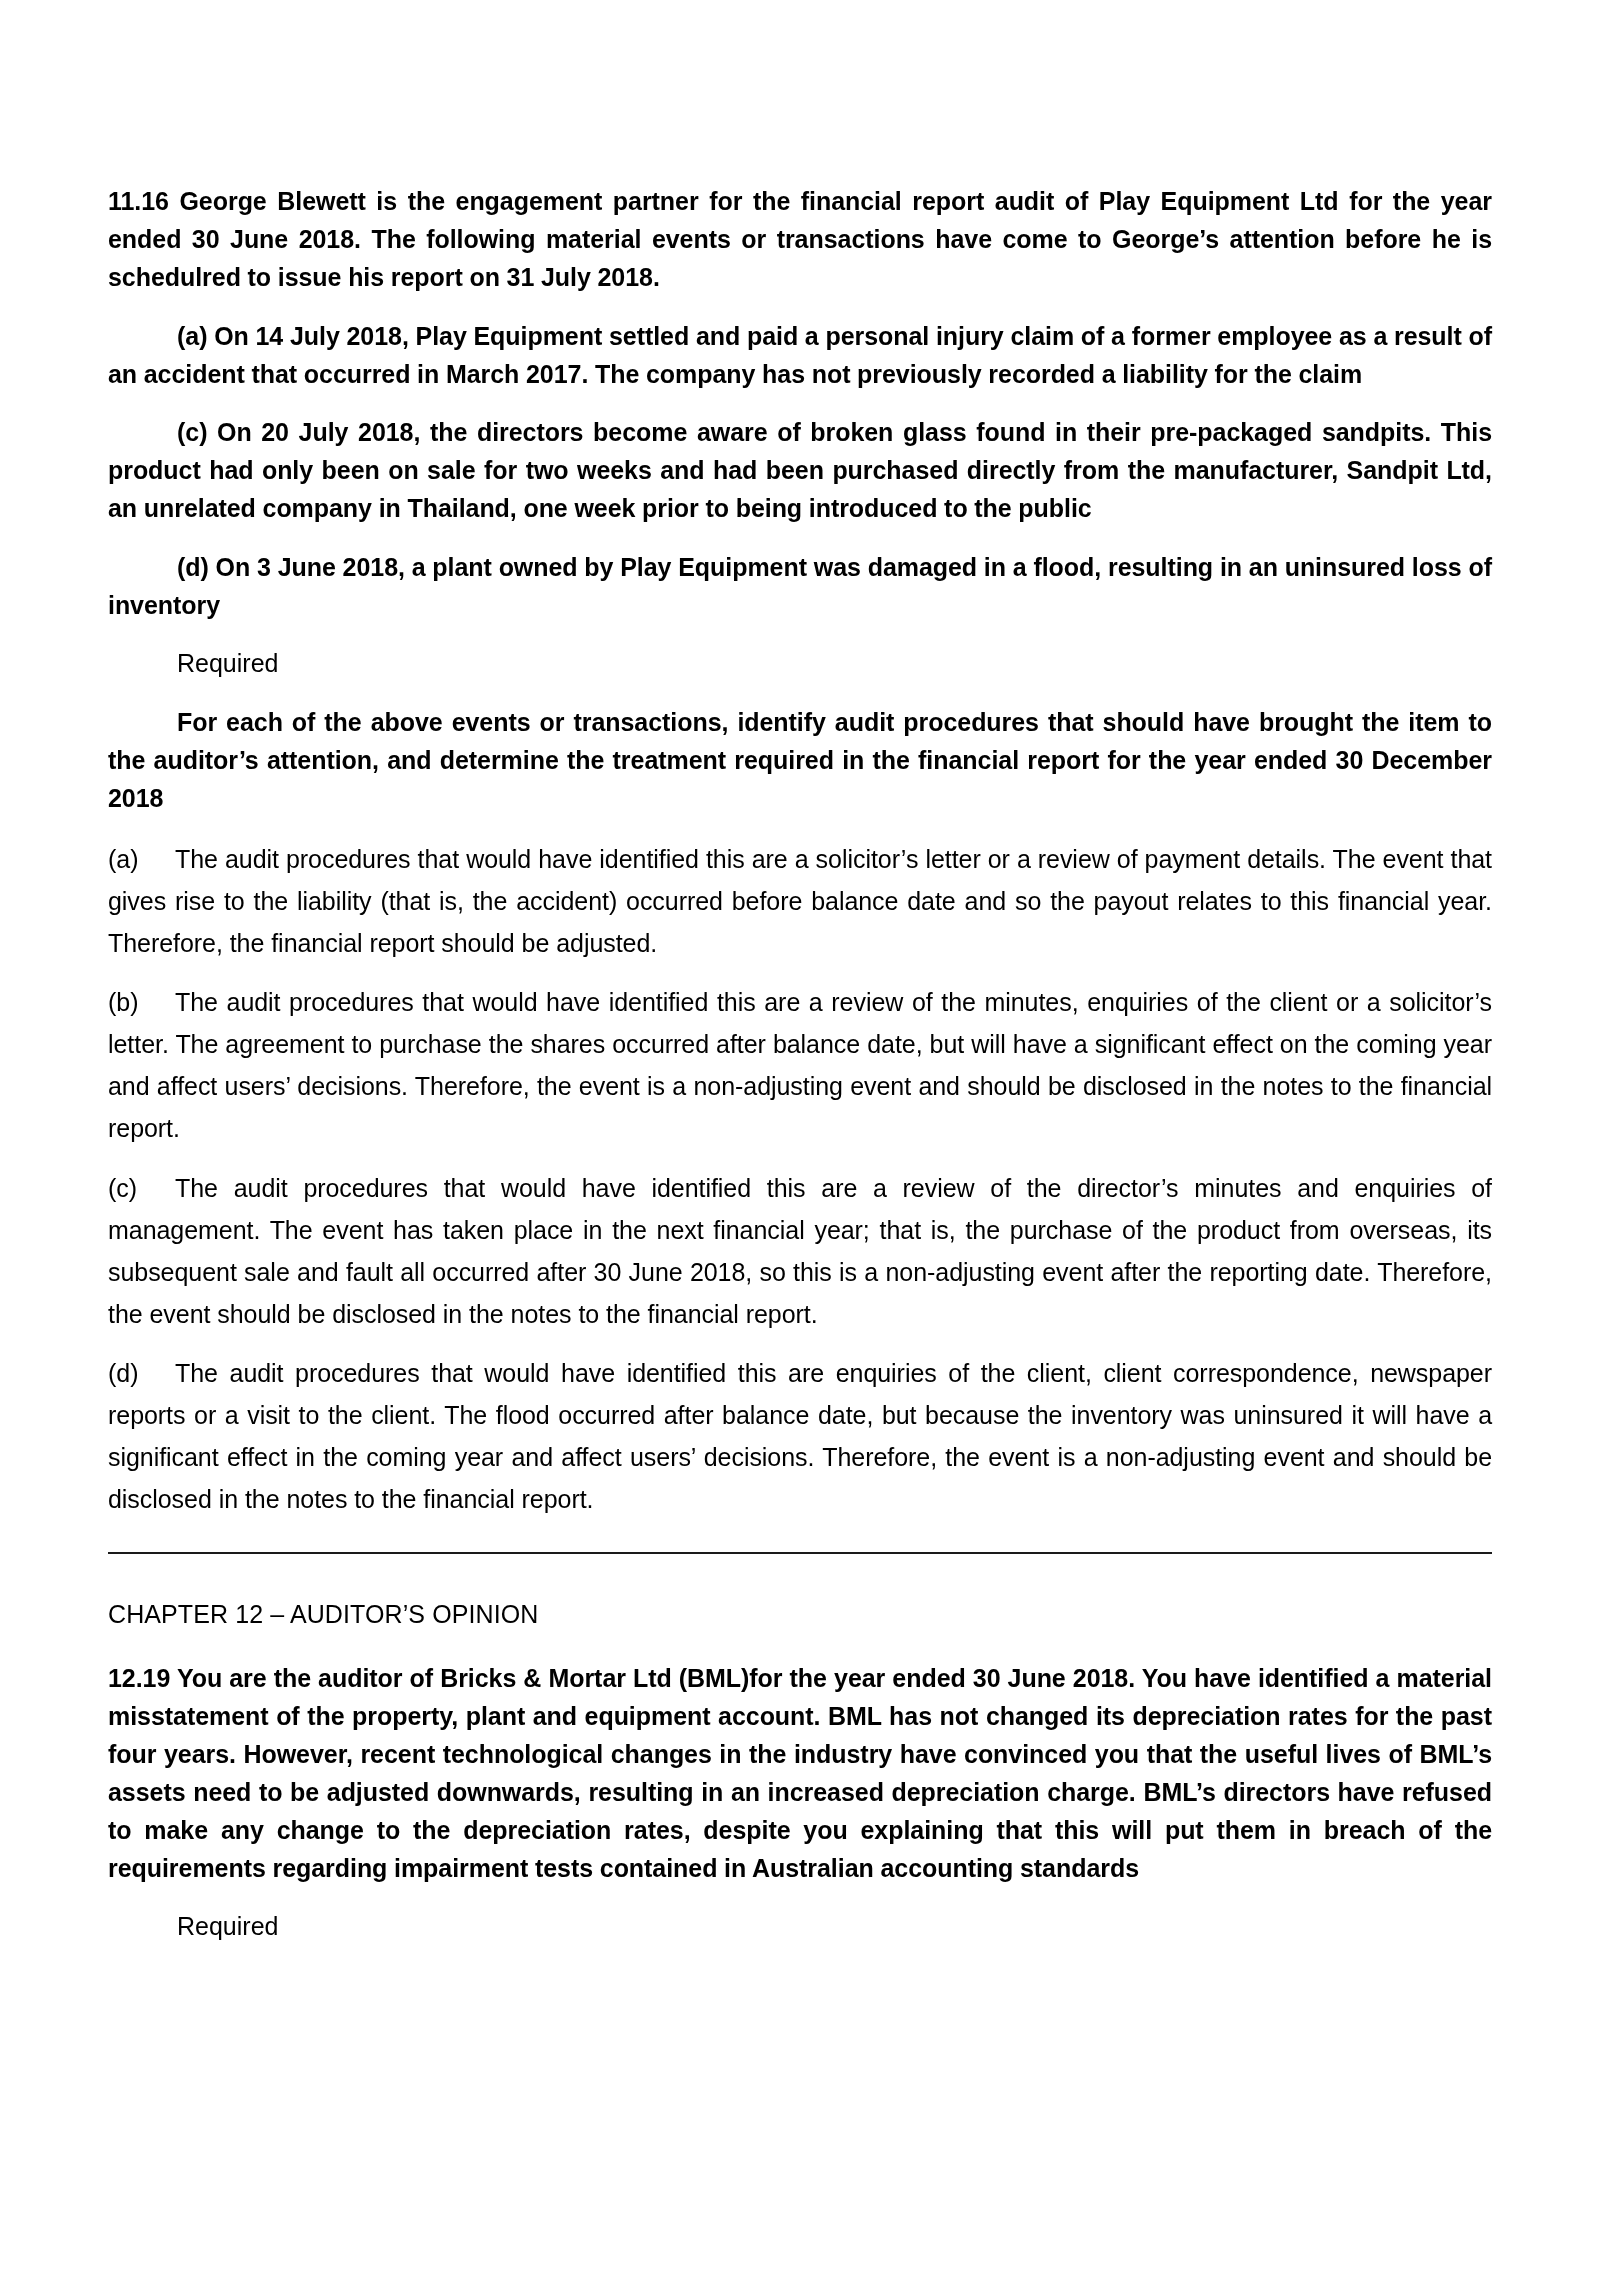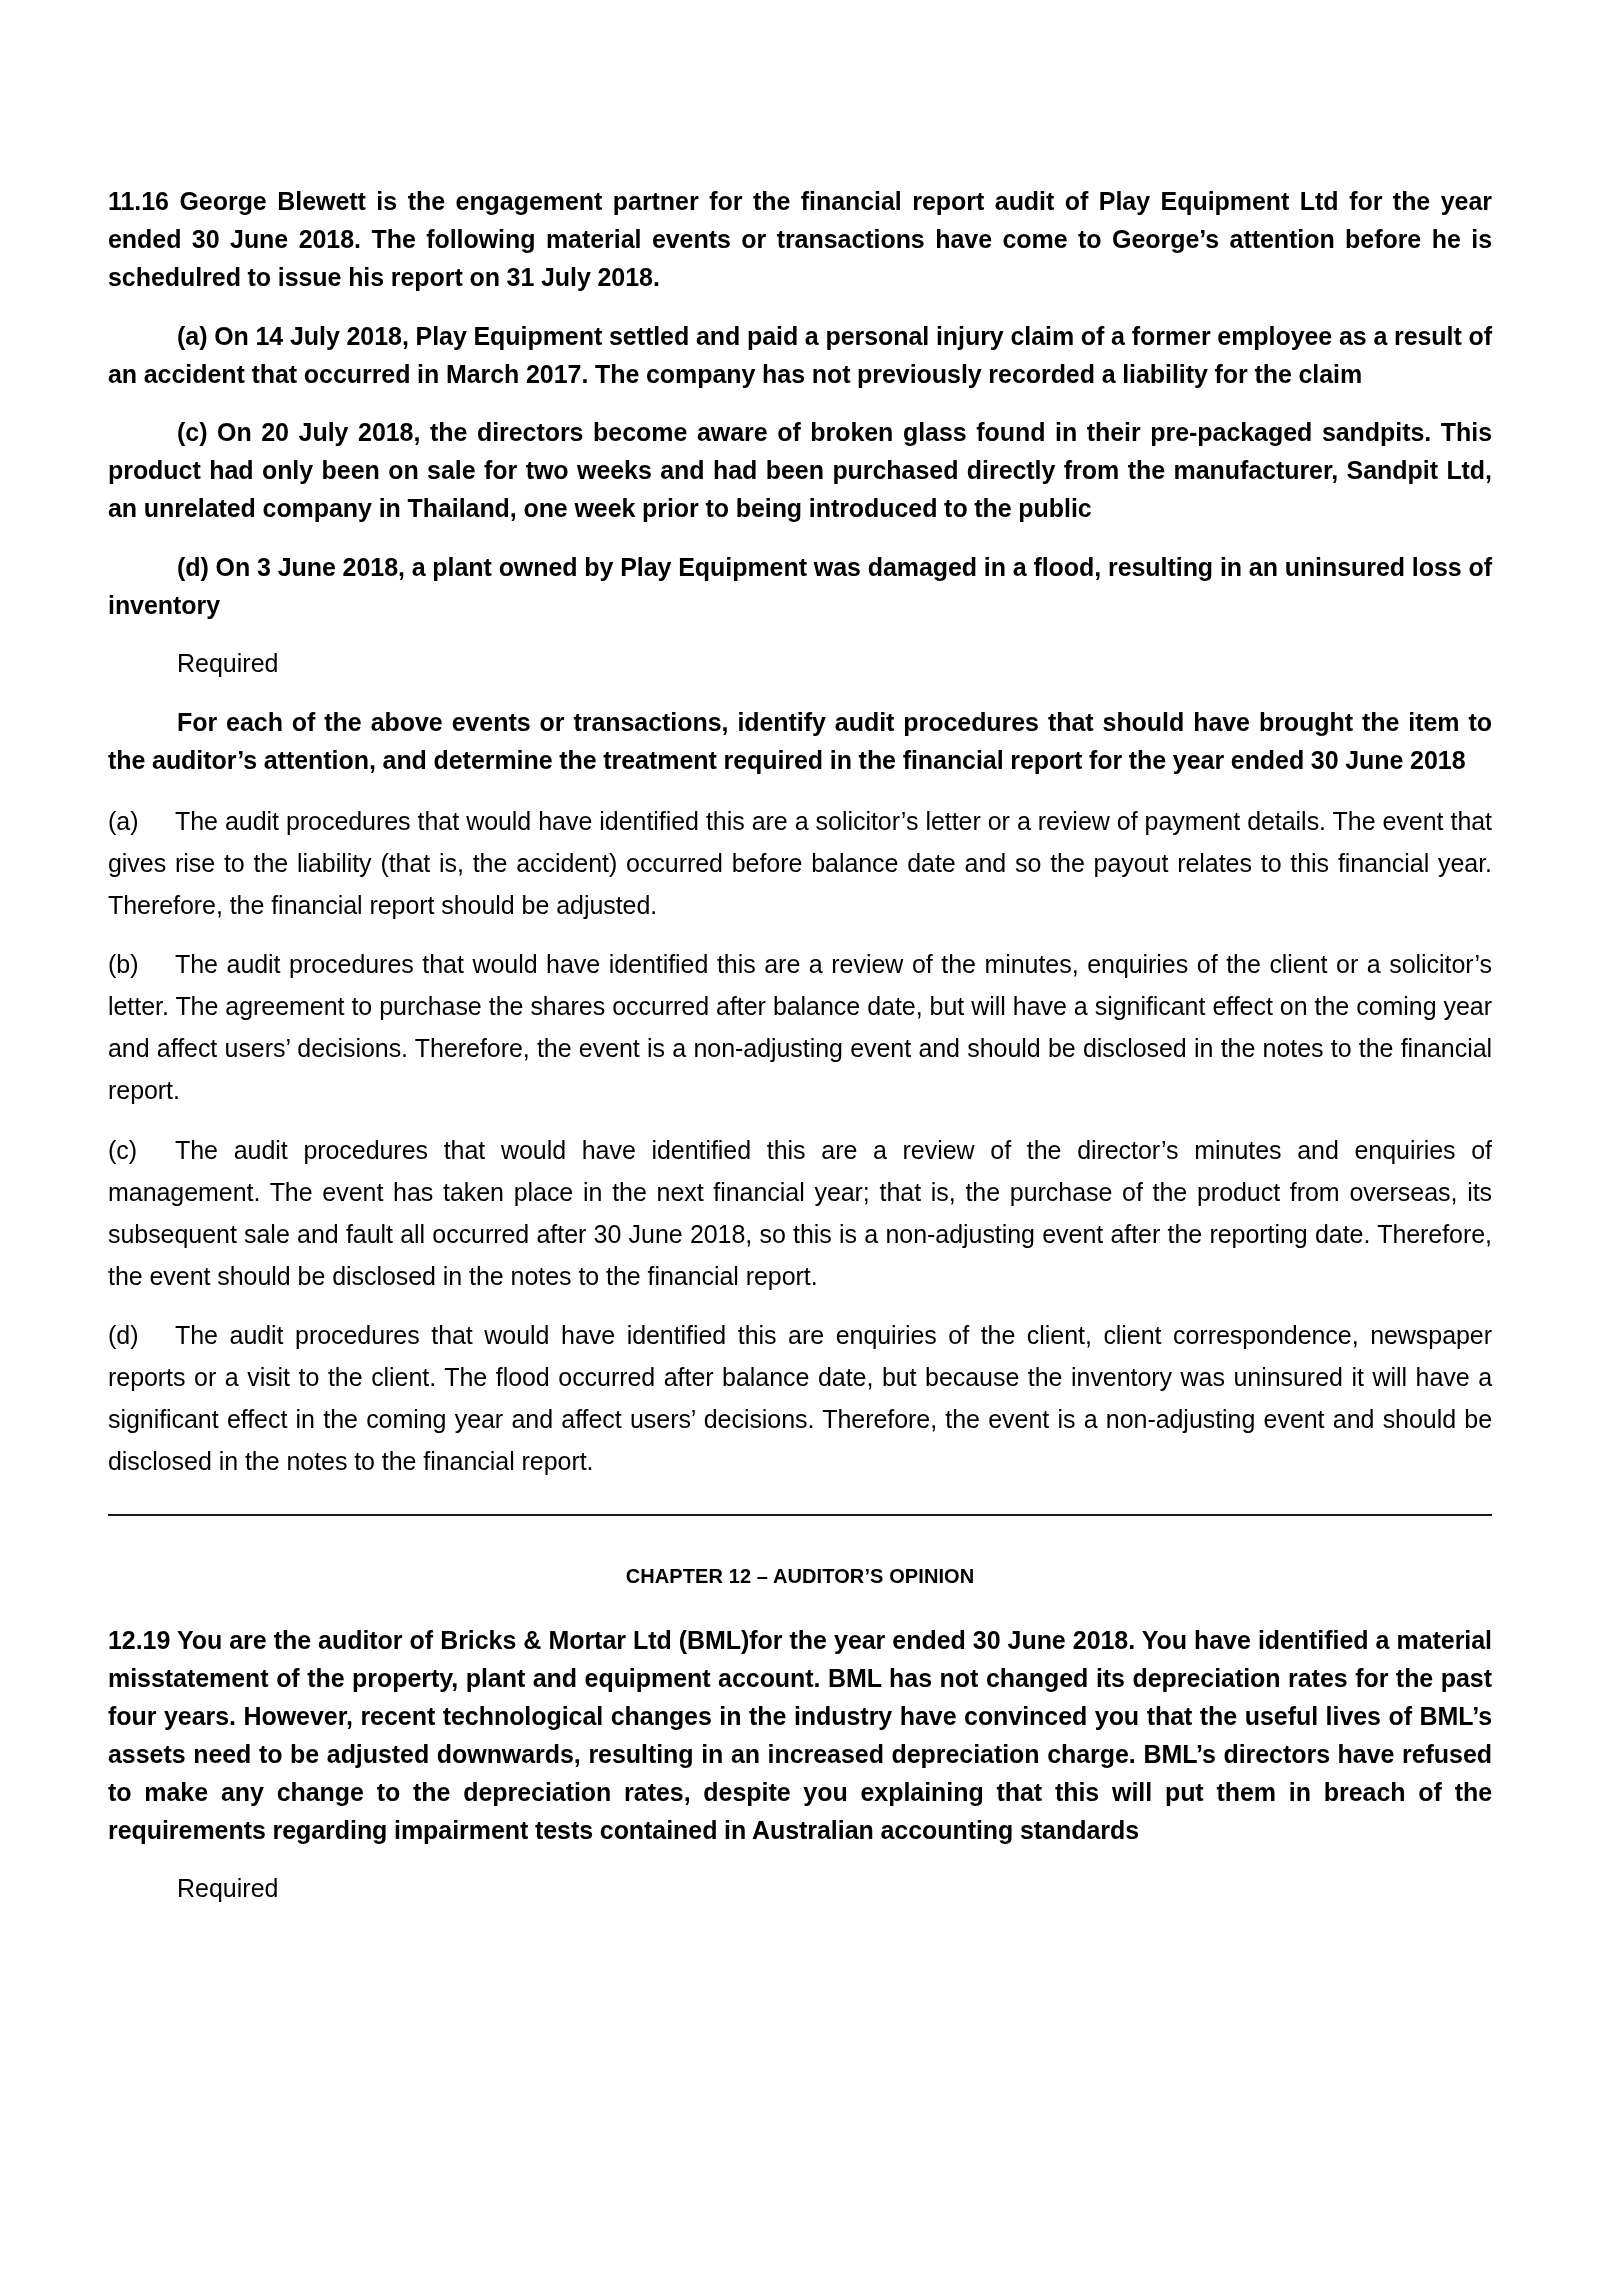--- a/index.html
+++ b/index.html
@@ -101,7 +101,7 @@
 
     <p class="required-label">Required</p>
 
-    <p class="q-para indent">For each of the above events or transactions, identify audit procedures that should have brought the item to the auditor’s attention, and determine the treatment required in the financial report for the year ended 30 June 2018</p>
+    <p class="q-para indent">For each of the above events or transactions, identify audit procedures that should have brought the item to the auditor’s attention, and determine the treatment required in the financial report for the year ended 30 December 2018</p>
 
     <p class="a-para">
       <span class="marker">(a)</span><span>The audit procedures that would have identified this are a solicitor’s letter or a review of payment details. The event that gives rise to the liability (that is, the accident) occurred before balance date and so the payout relates to this financial year. Therefore, the financial report should be adjusted.</span>

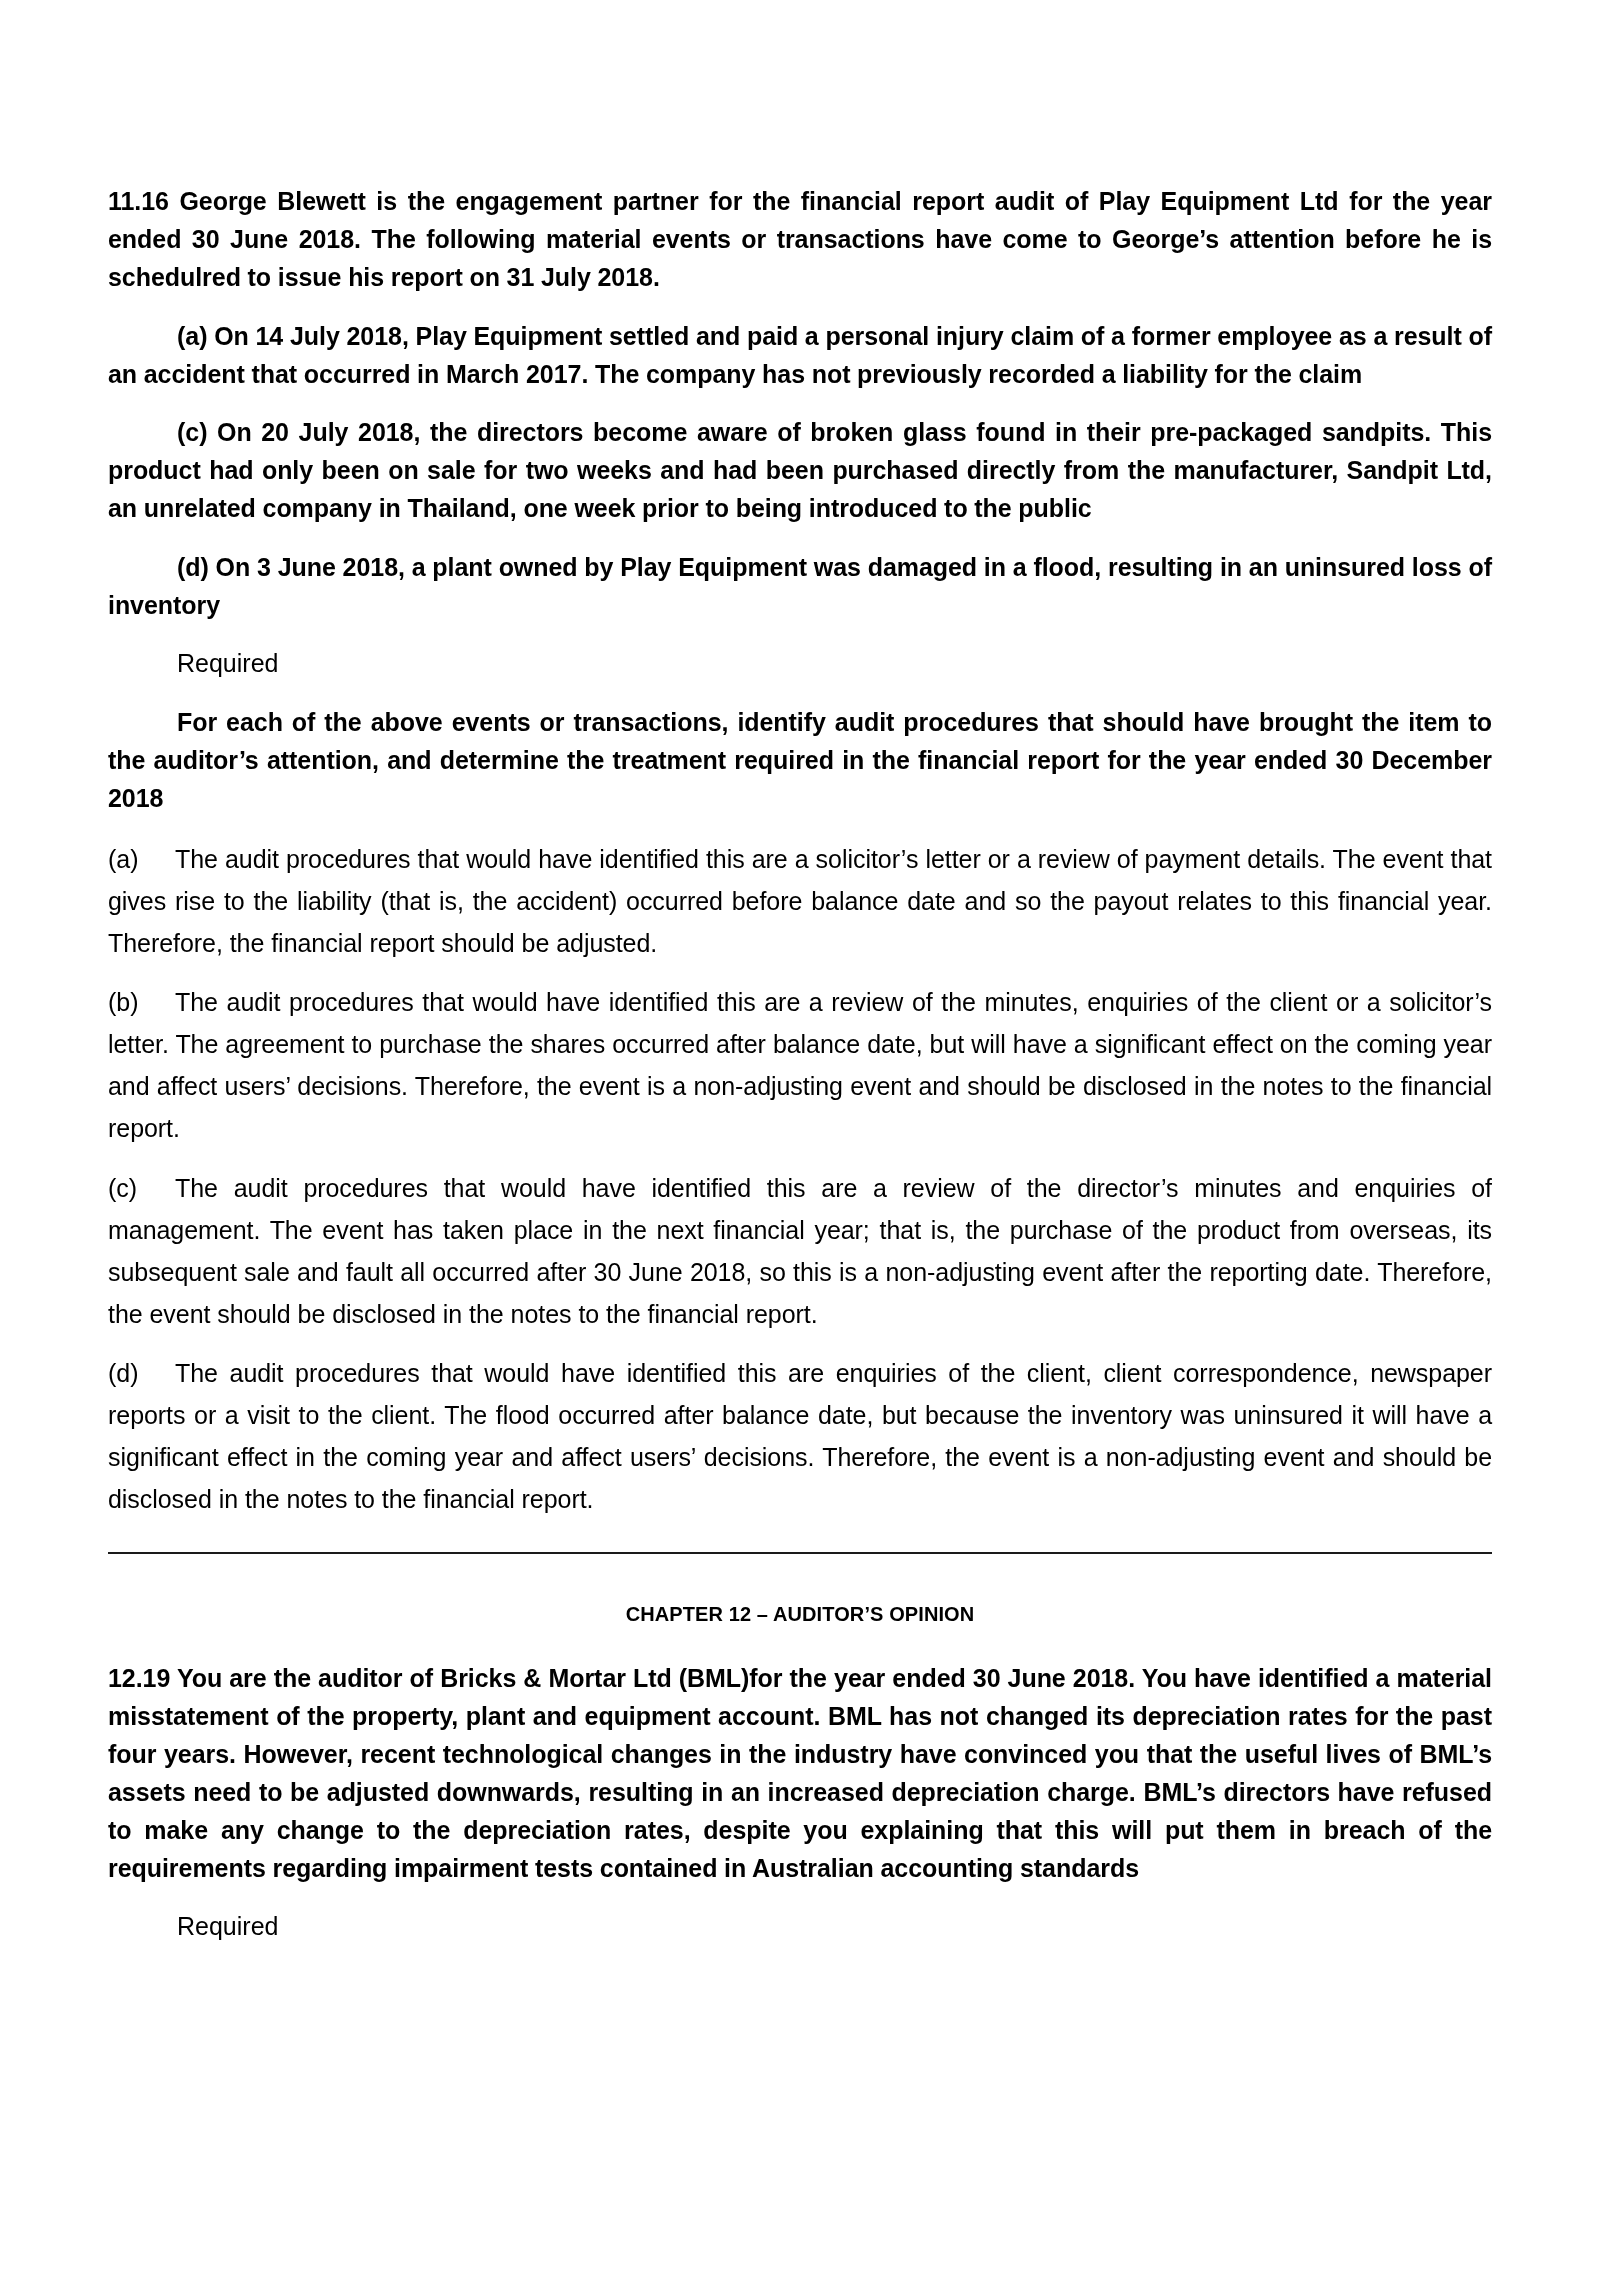--- a/index.html
+++ b/index.html
@@ -75,10 +75,10 @@
     width: 100%;
   }
   .chapter-heading {
-    font-weight: bold;
-    font-size: 20px;
+    font-weight: normal;
+    font-size: 25px;
     line-height: 38px;
-    text-align: center;
+    text-align: left;
     margin-top: 41px;
     margin-bottom: 25.5px;
     letter-spacing: 0.1px;

